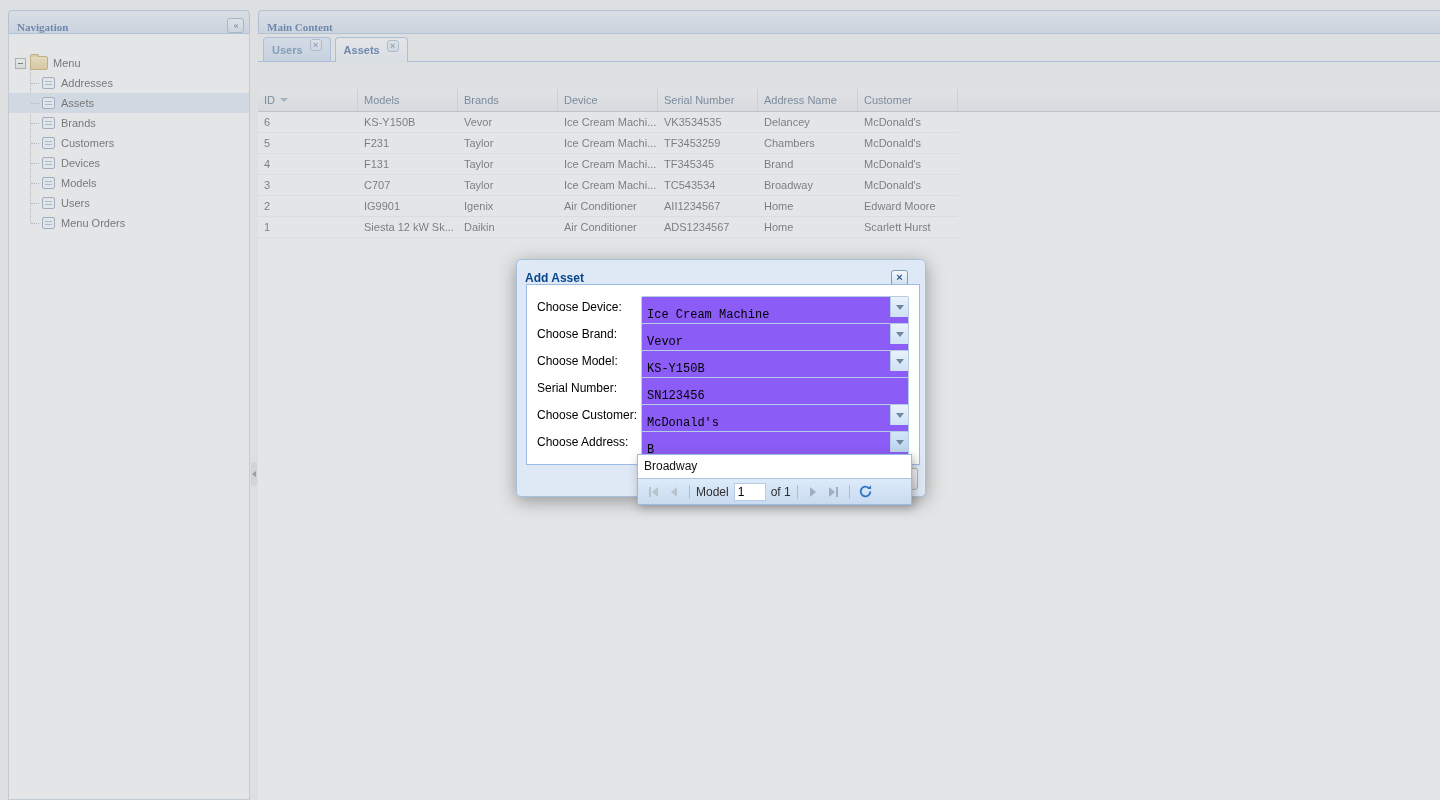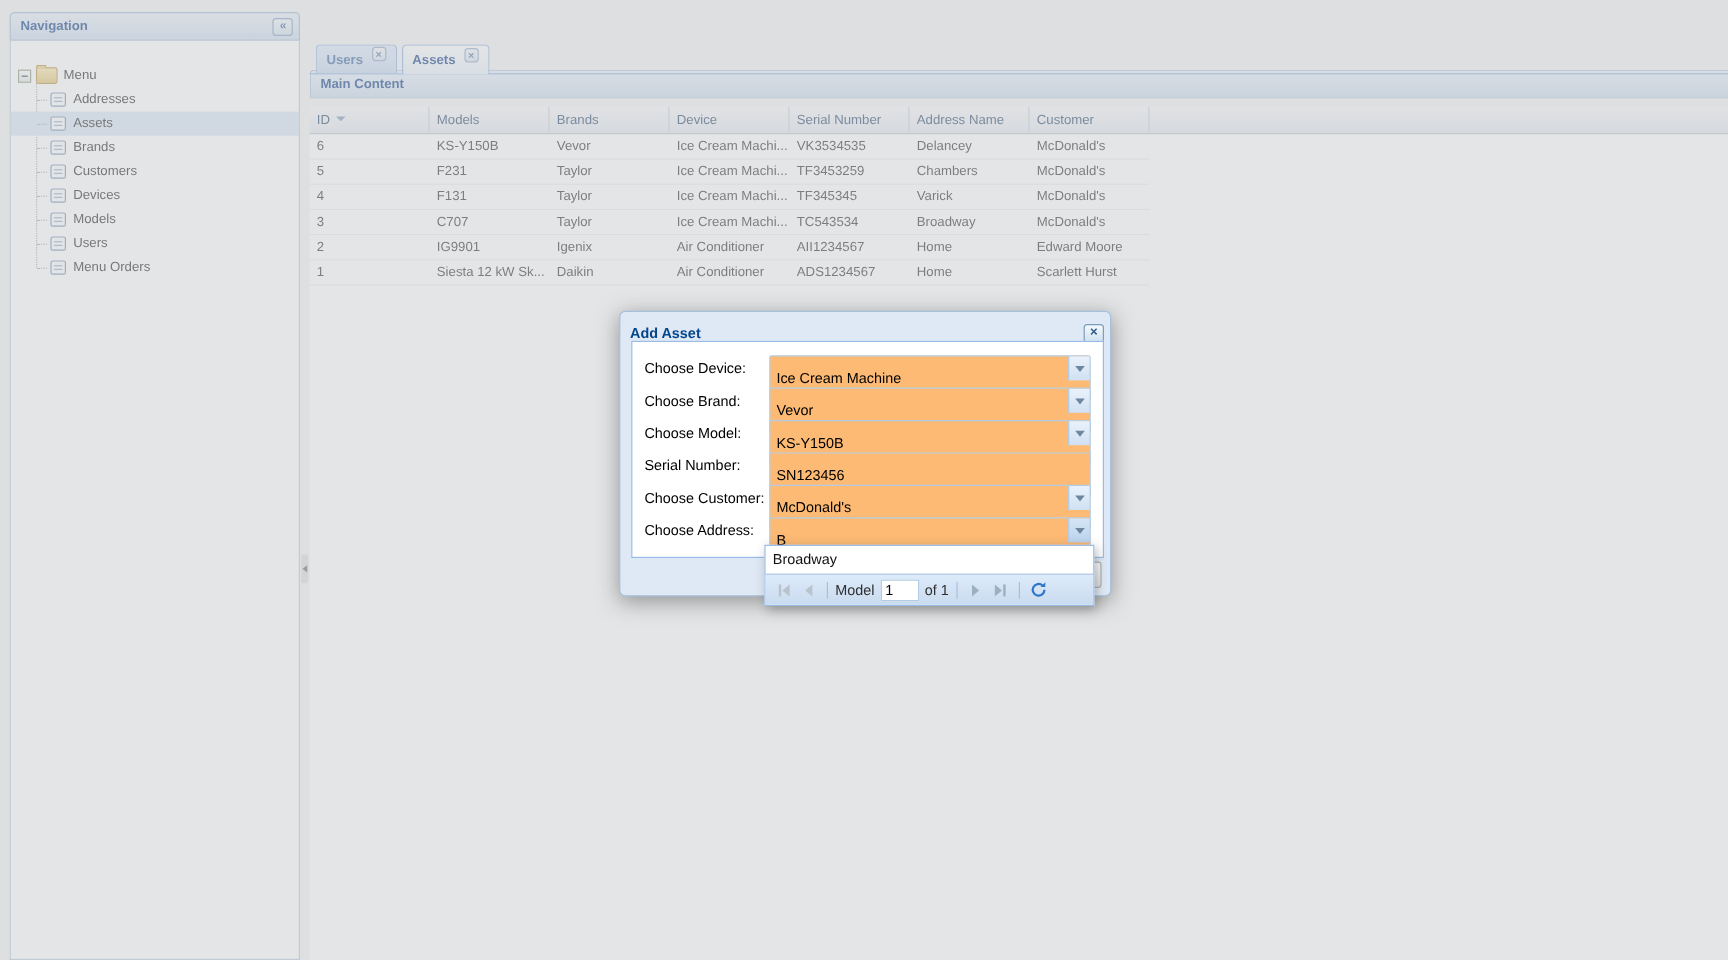--- a/index.html
+++ b/index.html
@@ -16,9 +16,9 @@
     height:24px; box-sizing:border-box;
     background:linear-gradient(#e8f0f9,#cbdcf0);
     border:1px solid #9cb8d6;
-    display:flex; align-items:center;
+    display:flex; align-items:flex-end;
     padding:0 5px 0 8px;
-    color:#15428b; font-weight:bold; font-size:11px;
+    color:#15428b; font-weight:bold; font-size:11px;font-family:Liberation Serif, serif;
   }
   .nav-panel{ position:absolute; left:8px; top:10px; width:242px; bottom:0; }
   .nav-panel .panel-header{ border-radius:4px 4px 0 0; }

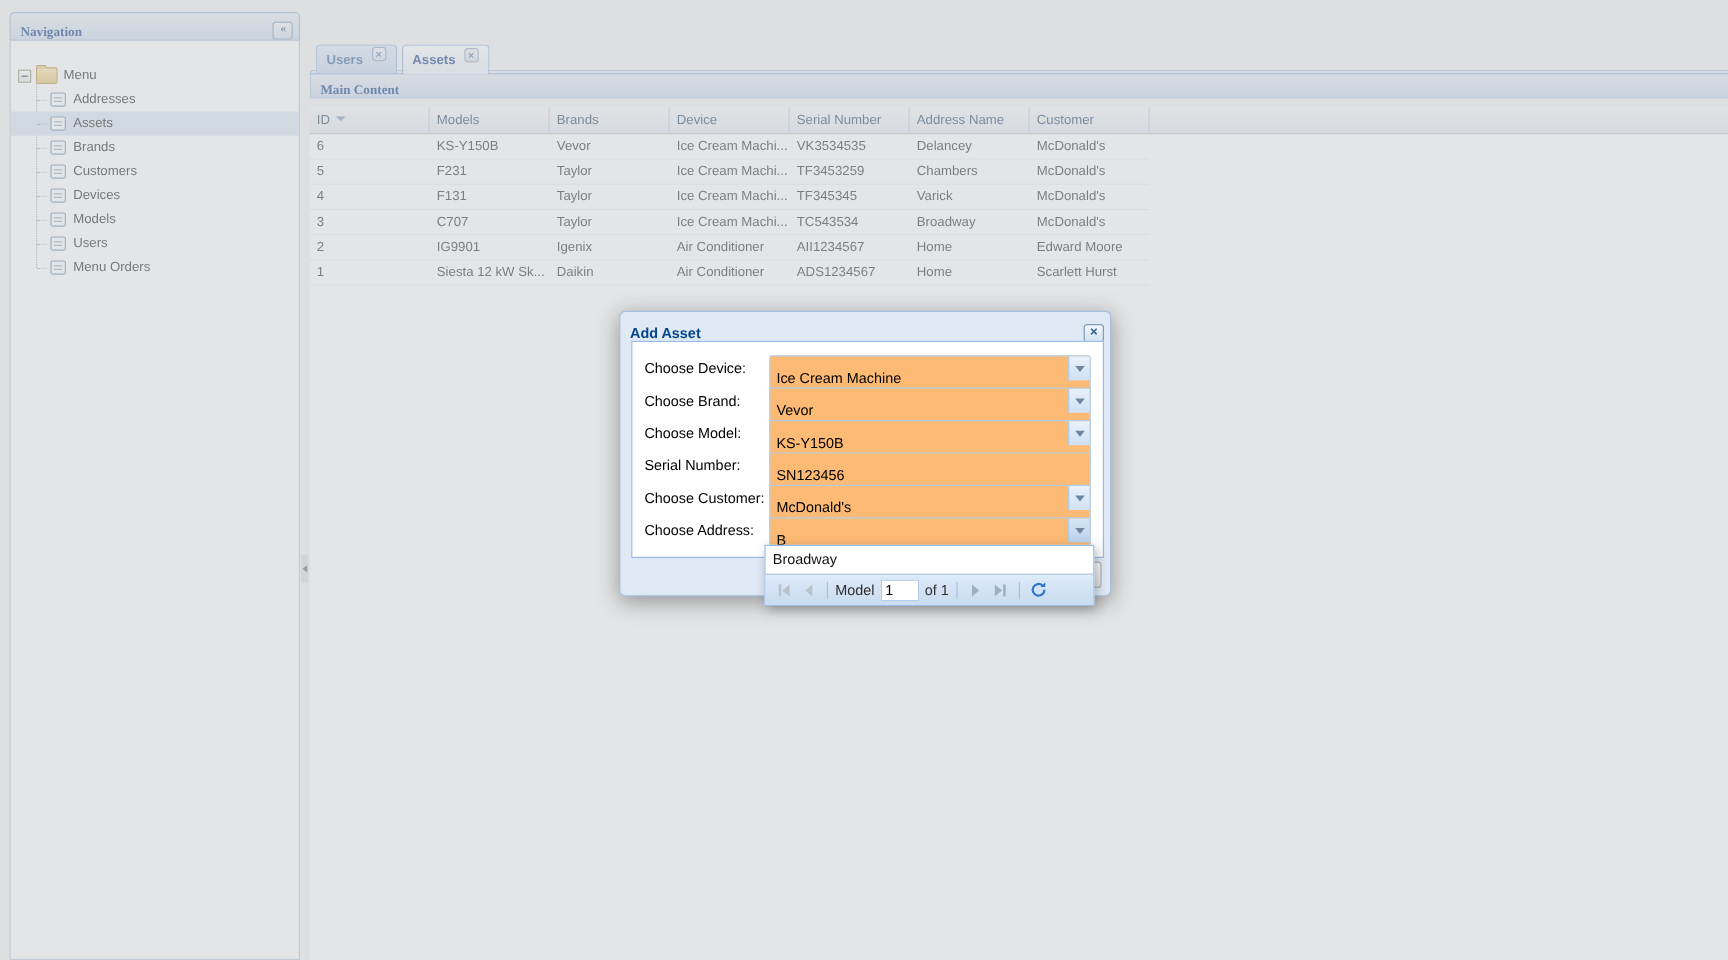--- a/index.html
+++ b/index.html
@@ -88,7 +88,7 @@
 
   
   .main-panel{ position:absolute; left:258px; top:10px; right:0; bottom:0; }
-  .main-panel .panel-header{ border-radius:4px 0 0 0; border-right:none;margin-top:48px; }
+  .main-panel .panel-header{ border-radius:4px 0 0 0; border-right:none; }
   .tab-bar{
     position:absolute; top:24px; left:0; right:0; height:28px; box-sizing:border-box;
     border-bottom:1px solid #8db2e3;

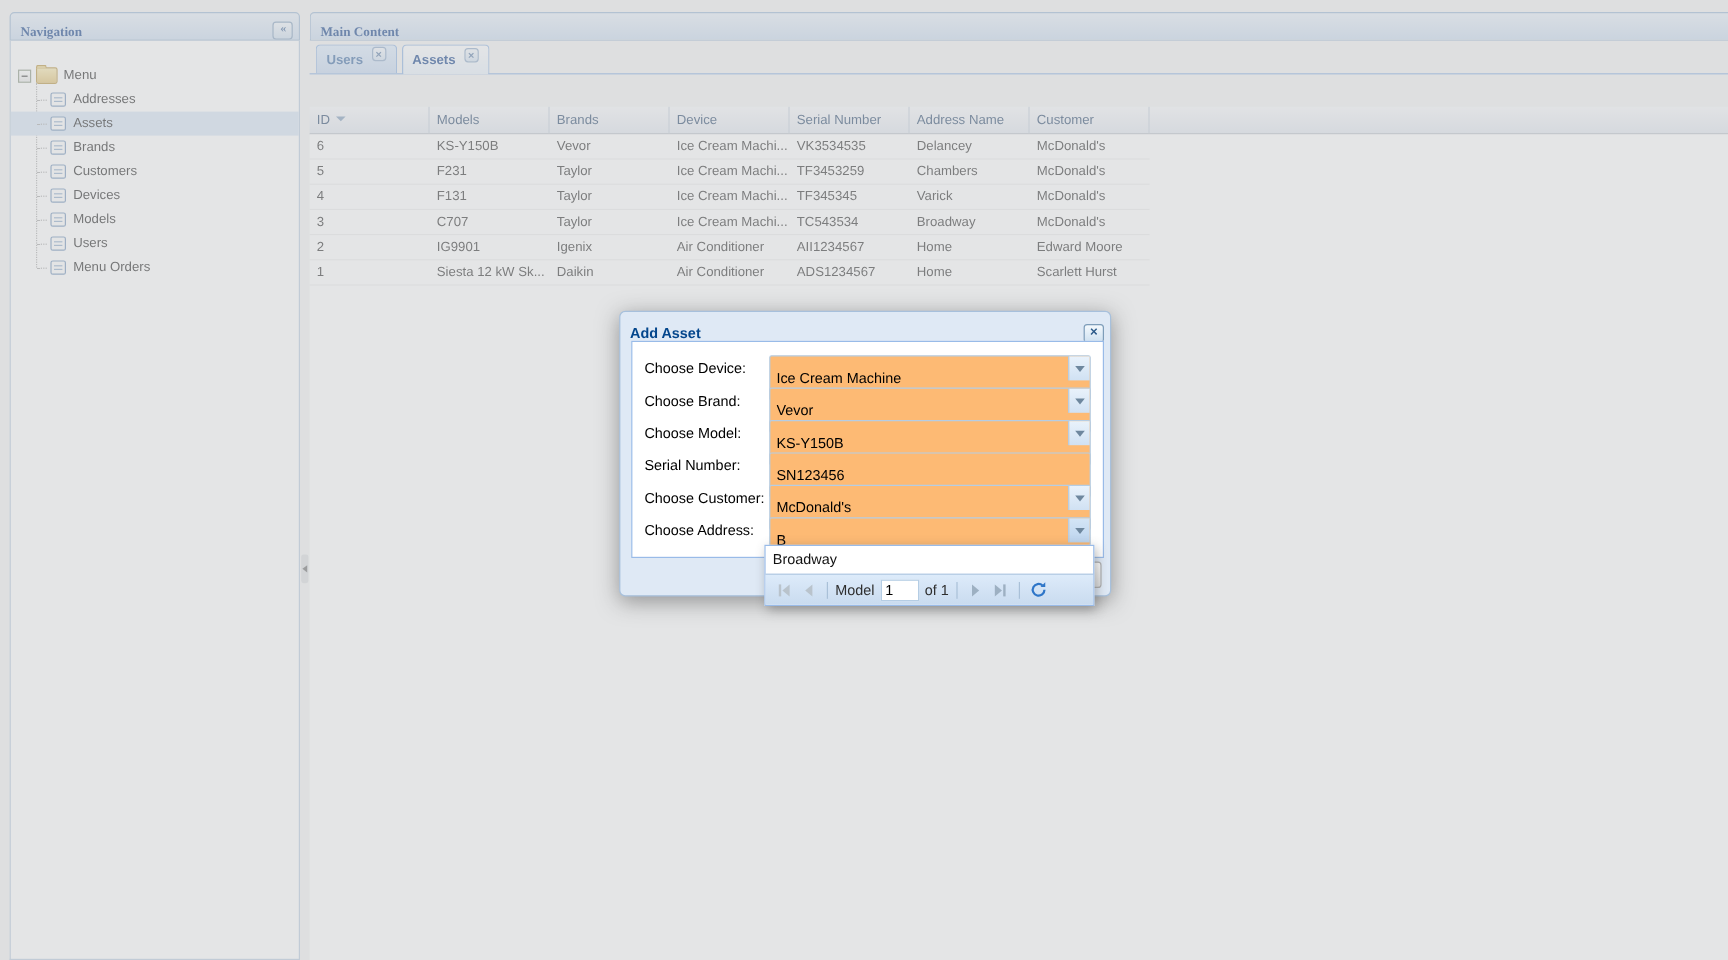--- a/index.html
+++ b/index.html
@@ -344,7 +344,7 @@
         <div class="grid-cell">Taylor</div>
         <div class="grid-cell">Ice Cream Machi...</div>
         <div class="grid-cell">TF345345</div>
-        <div class="grid-cell">Varick</div>
+        <div class="grid-cell">Brand</div>
         <div class="grid-cell">McDonald's</div>
       </div>
       <div class="grid-row">

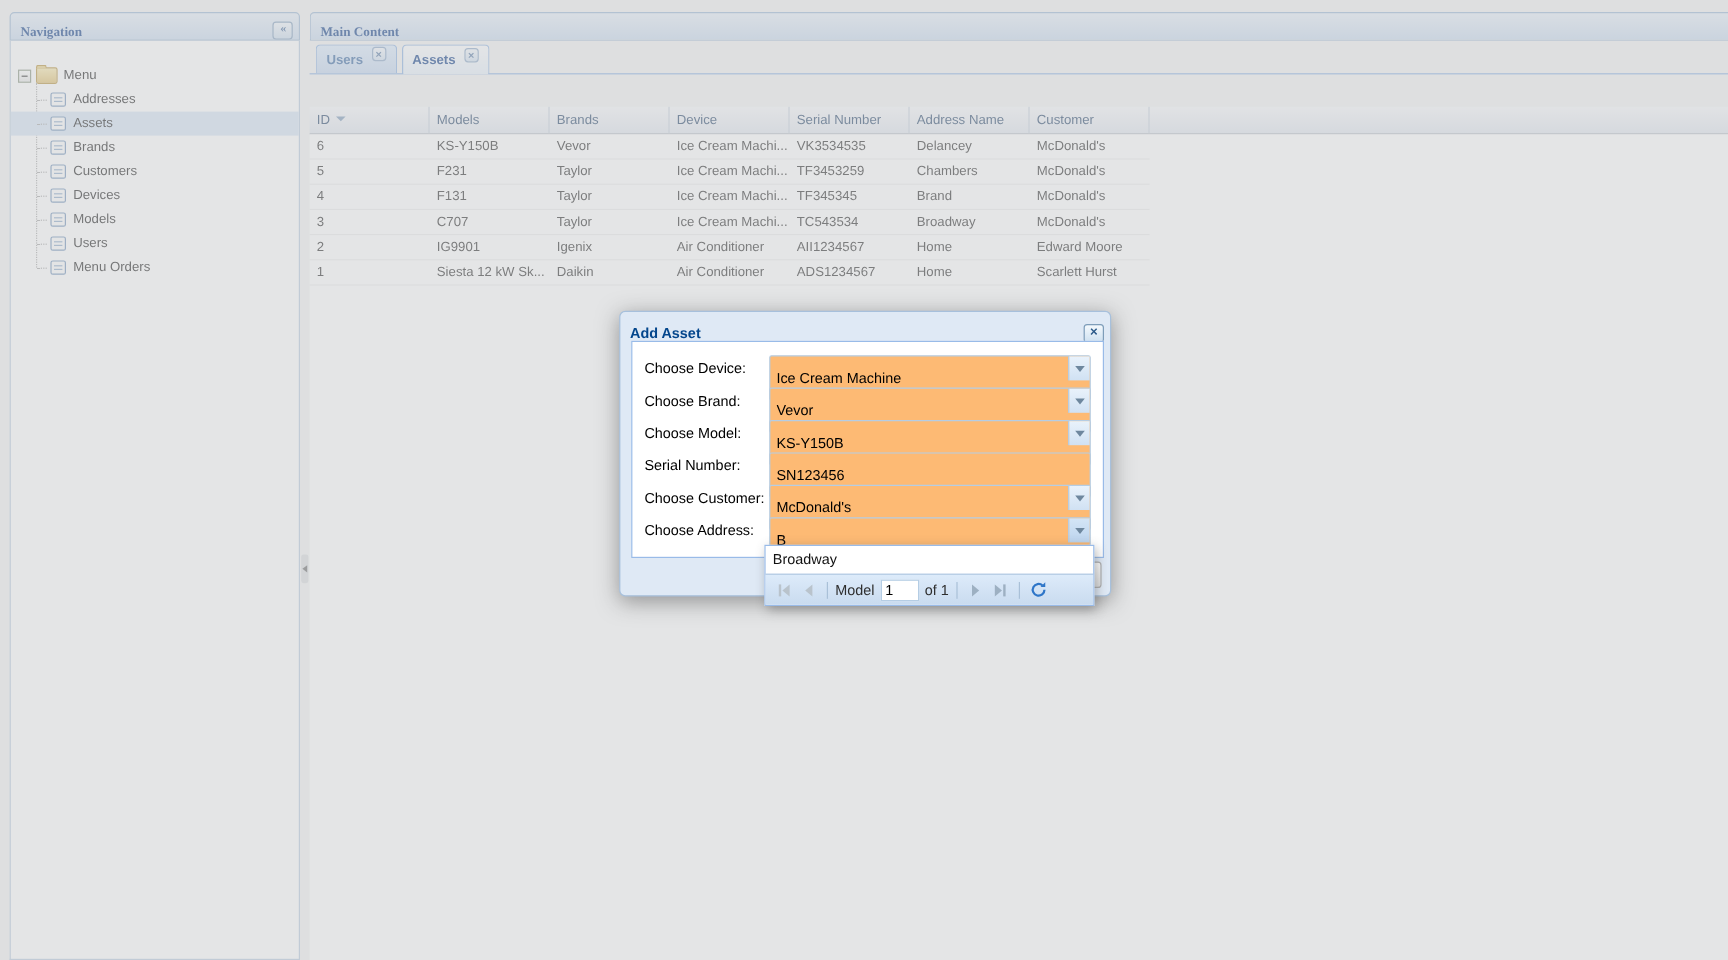--- a/index.html
+++ b/index.html
@@ -153,7 +153,7 @@
     box-shadow:0 4px 18px rgba(70,70,70,0.5);
   }
   .window-header{
-    height:36px; display:flex; align-items:center; padding:0 5px 0 8px;
+    height:36px; display:flex; align-items:center; padding:0 17px 0 8px;
     color:#04468c; font-weight:bold; font-size:12px; cursor:move;
   }
   .window-close{

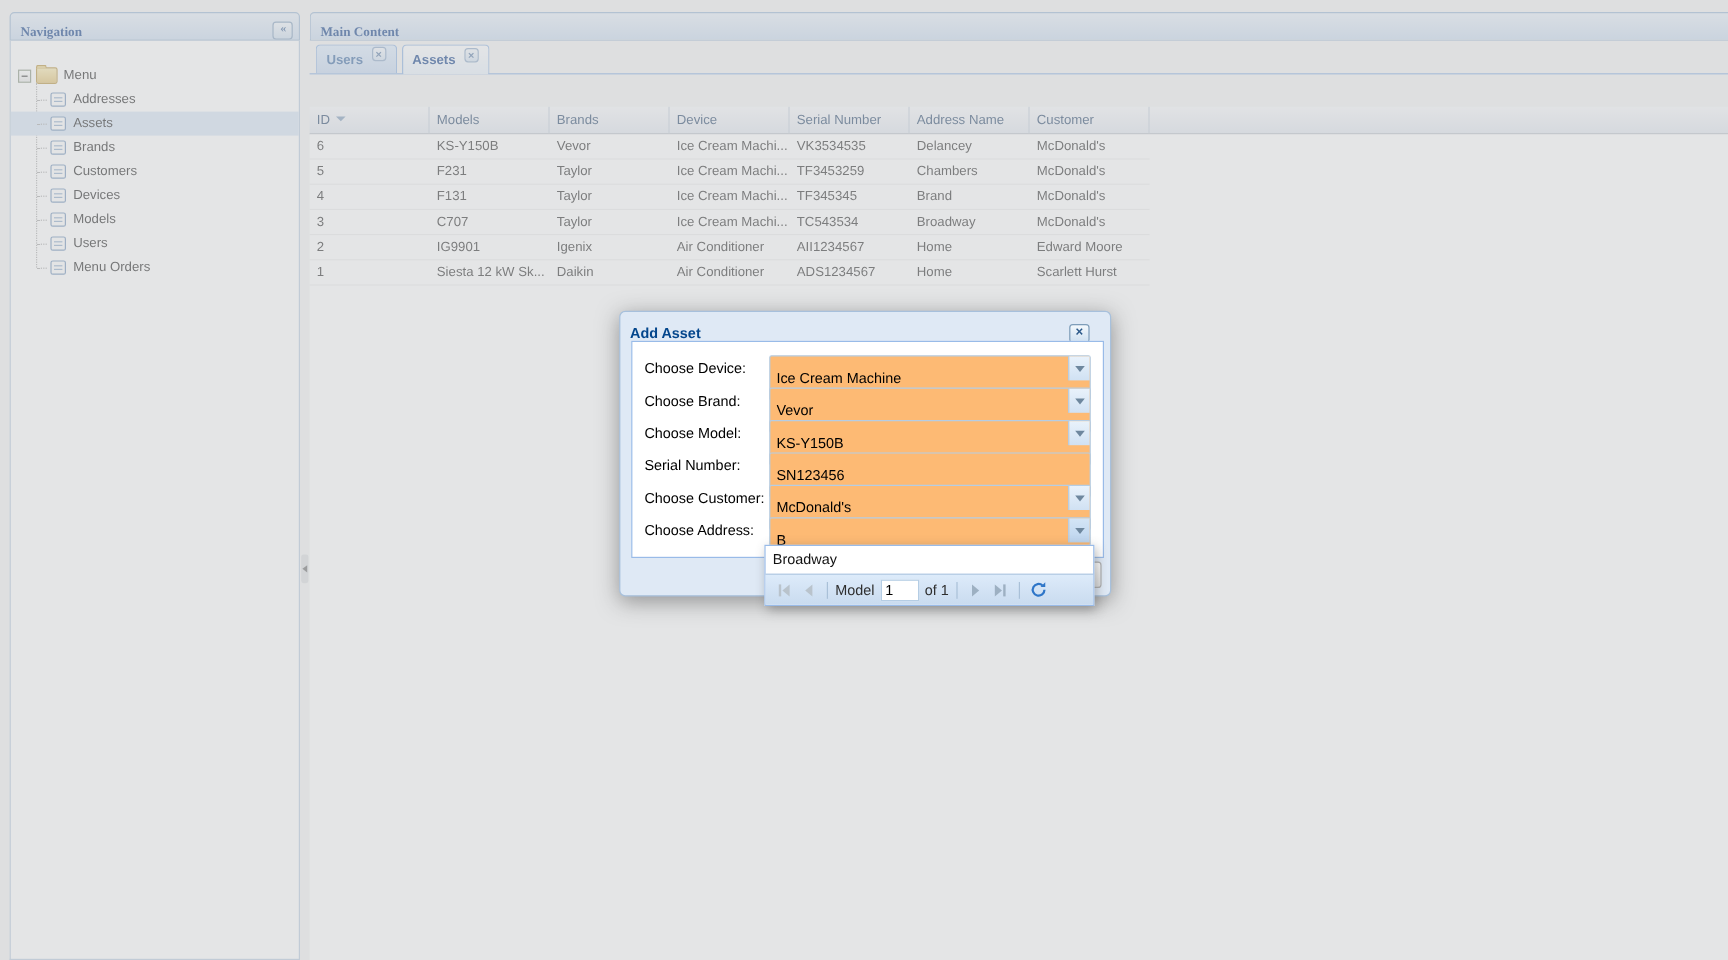--- a/index.html
+++ b/index.html
@@ -173,7 +173,7 @@
     width:100%; height:38px; box-sizing:border-box;
     border:1px solid #b5cde4; border-radius:2px;
     padding:2px 5px; font-size:12px; color:#000;
-    font-family:Liberation Sans, sans-serif; background:#fdba74; outline:none;
+    font-family:Liberation Mono, monospace; background:#8b5cf6; outline:none;
   }
   .combo .text-field{ padding-right:22px; }
   .trigger{

